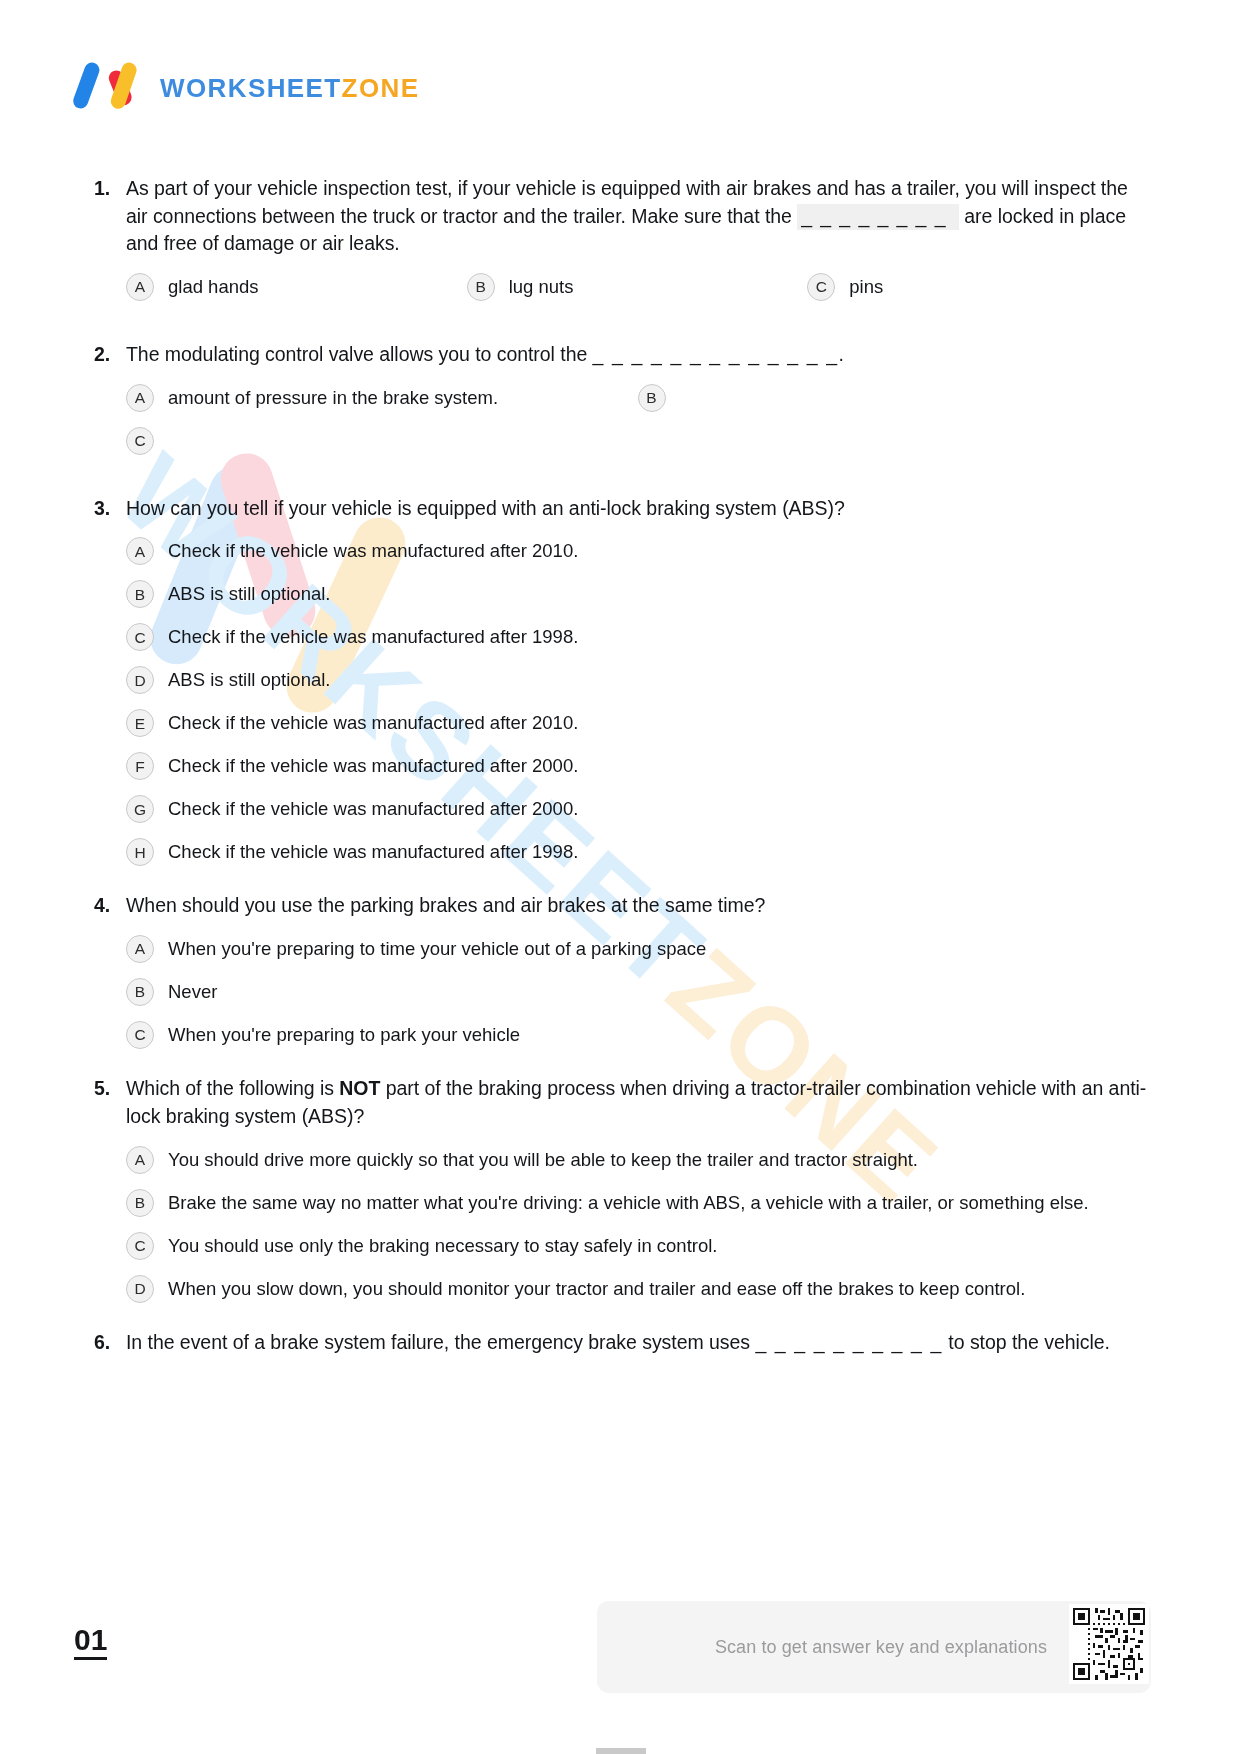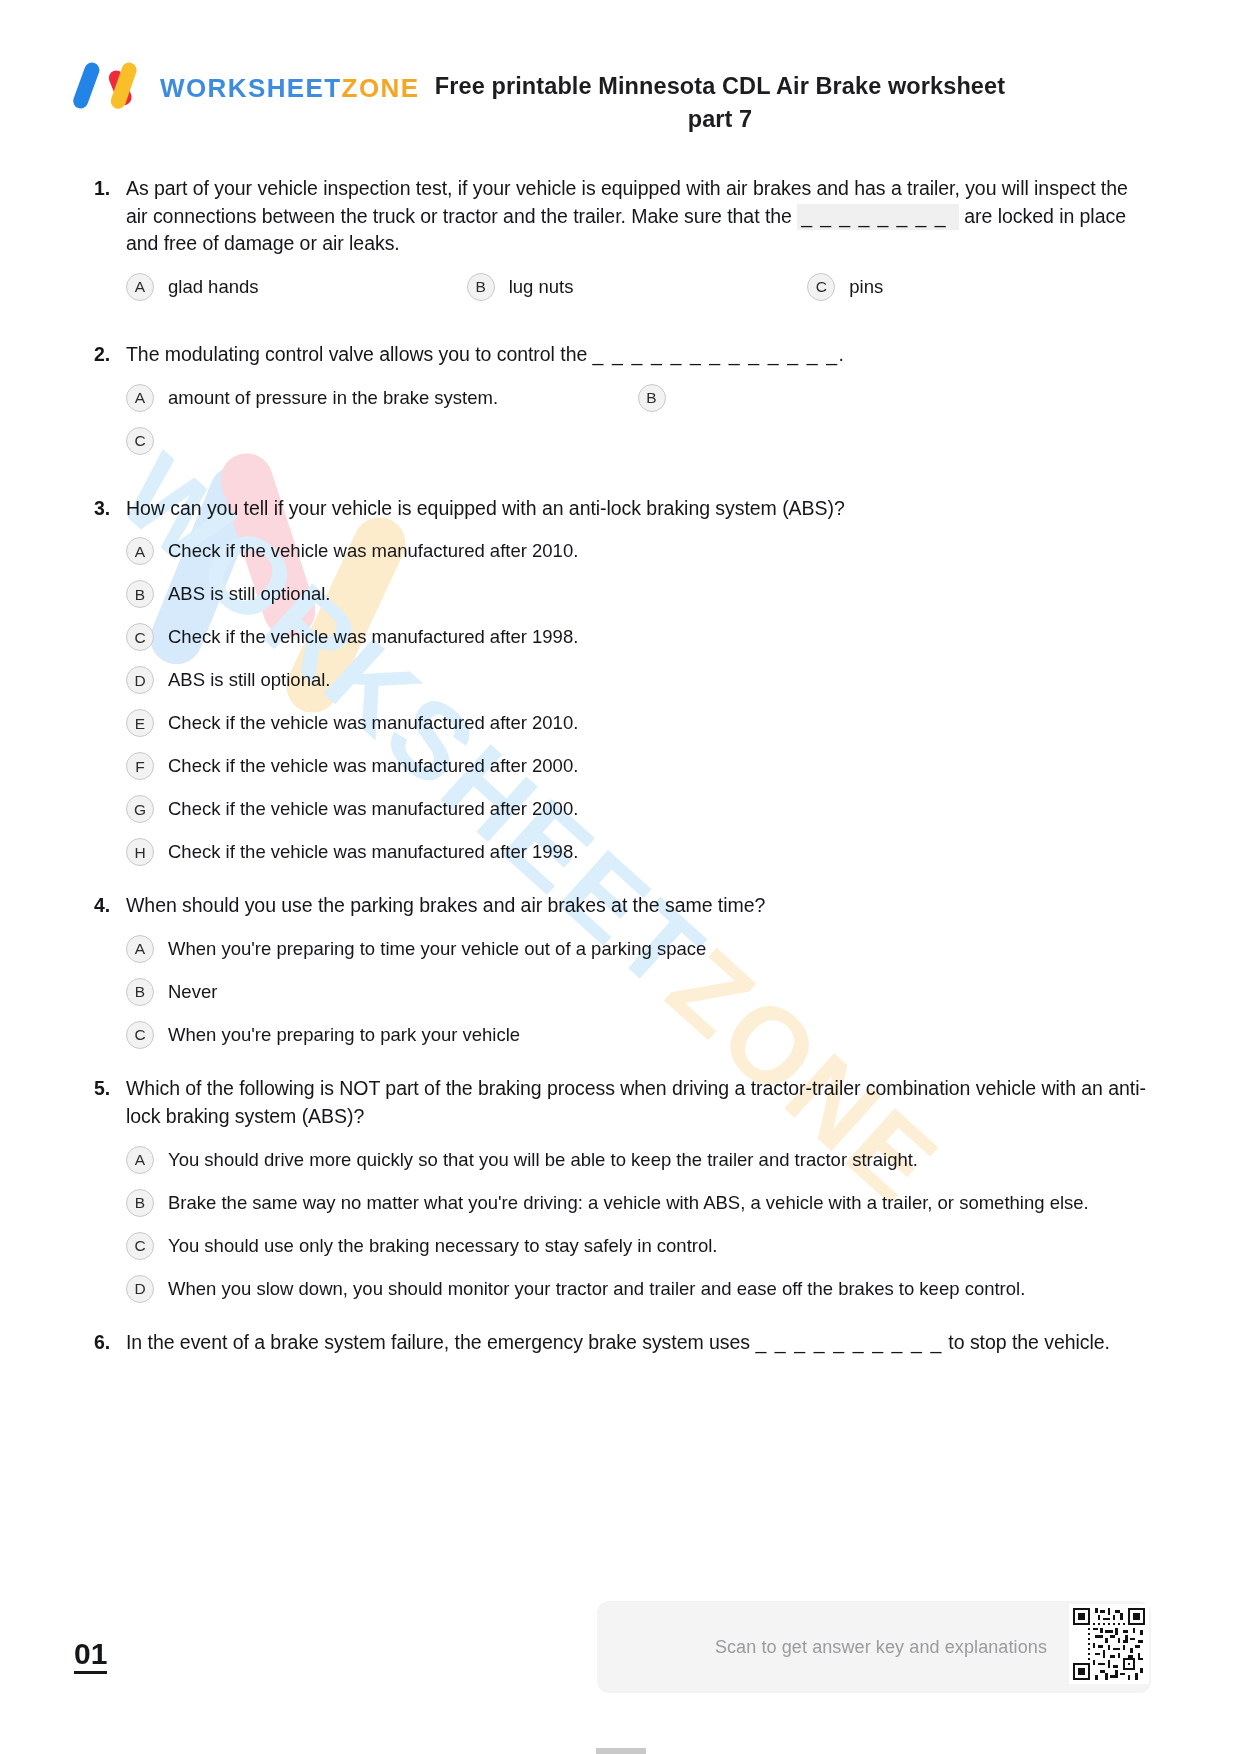--- a/index.html
+++ b/index.html
@@ -291,7 +291,6 @@
       </div>
     </div>
 
-    <div id="worksheet-title">Free printable Minnesota CDL Air Brake worksheet part 7</div>
   </div>
 
   <div id="questions">

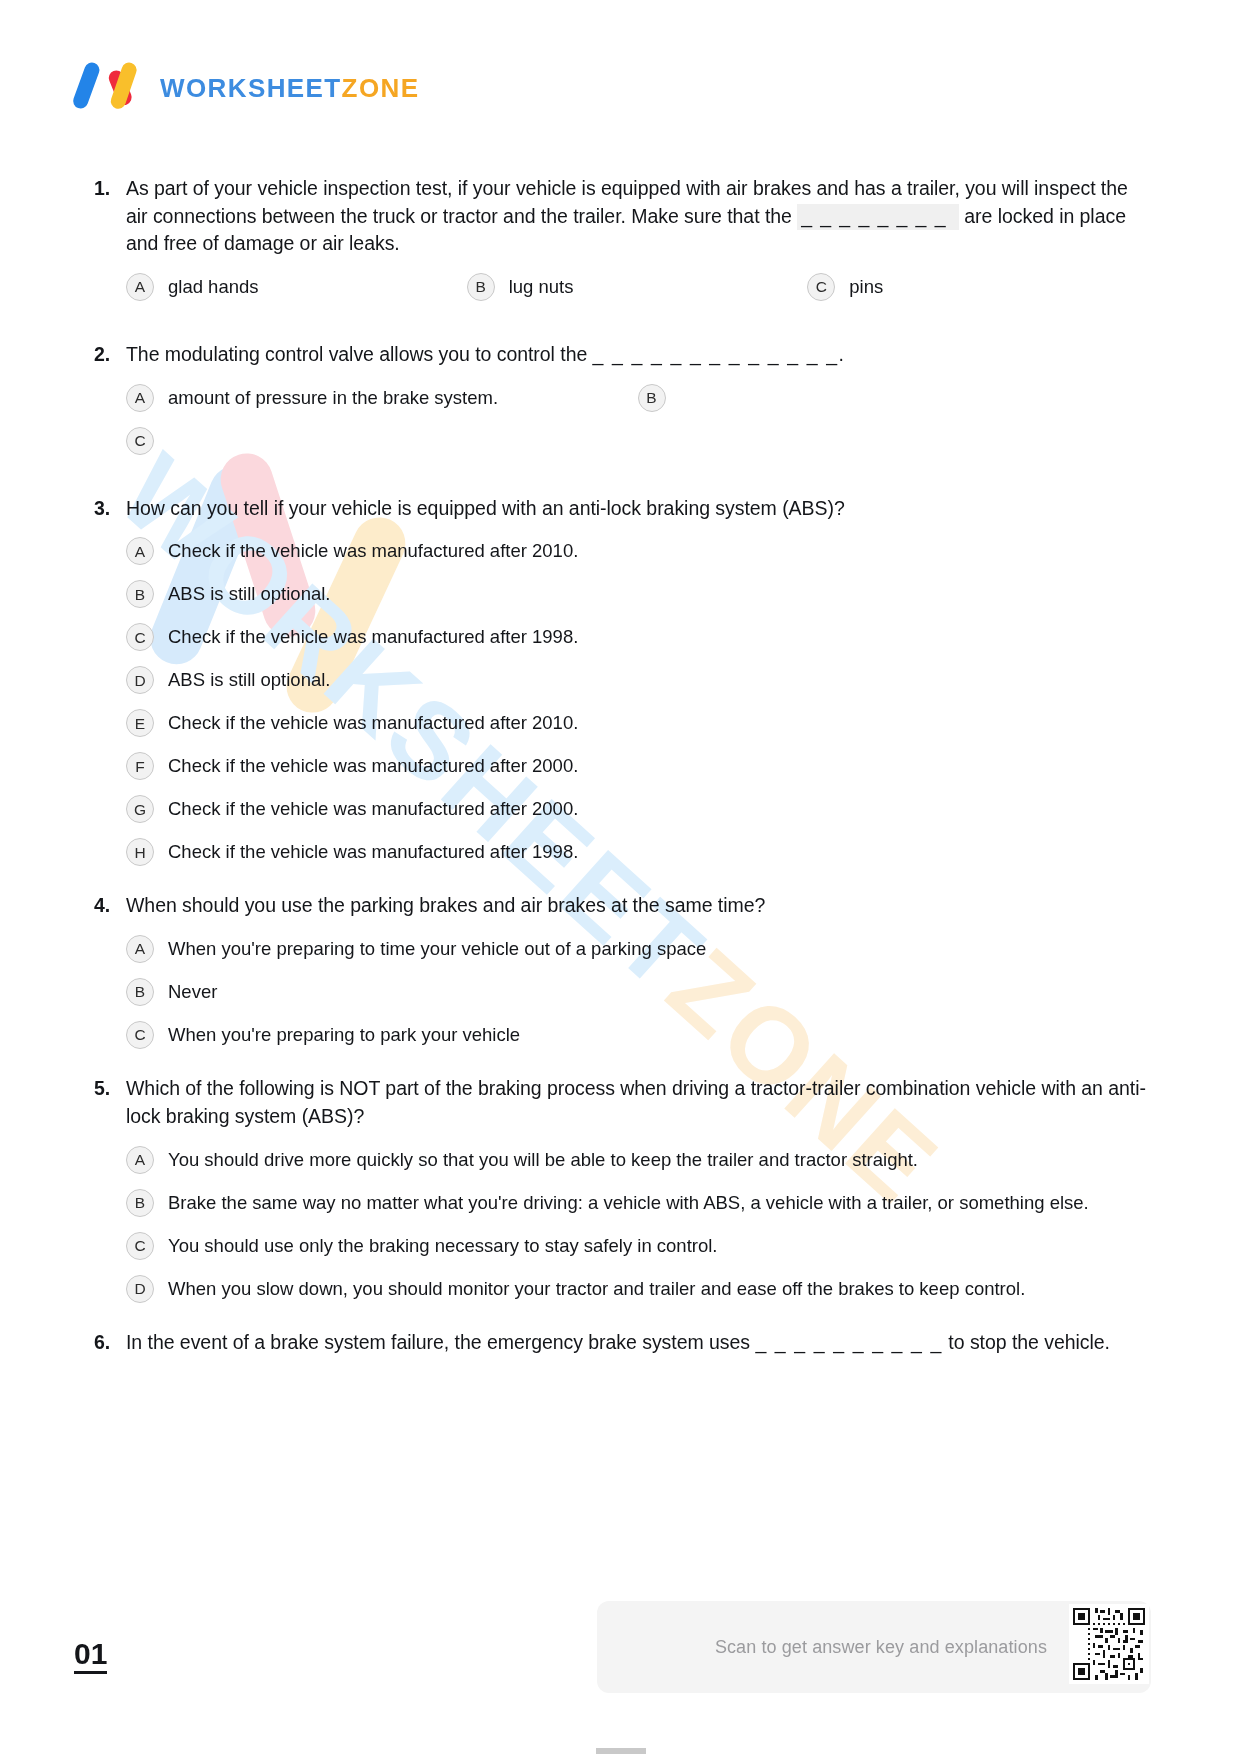--- a/index.html
+++ b/index.html
@@ -144,7 +144,7 @@
     line-height: 1.42;
     letter-spacing: -0.05px;
   }
-  .q-text b { font-weight: 400; }
+  .q-text b { font-weight: 700; }
 
   .blank-fill {
     background: #f0f0f0;

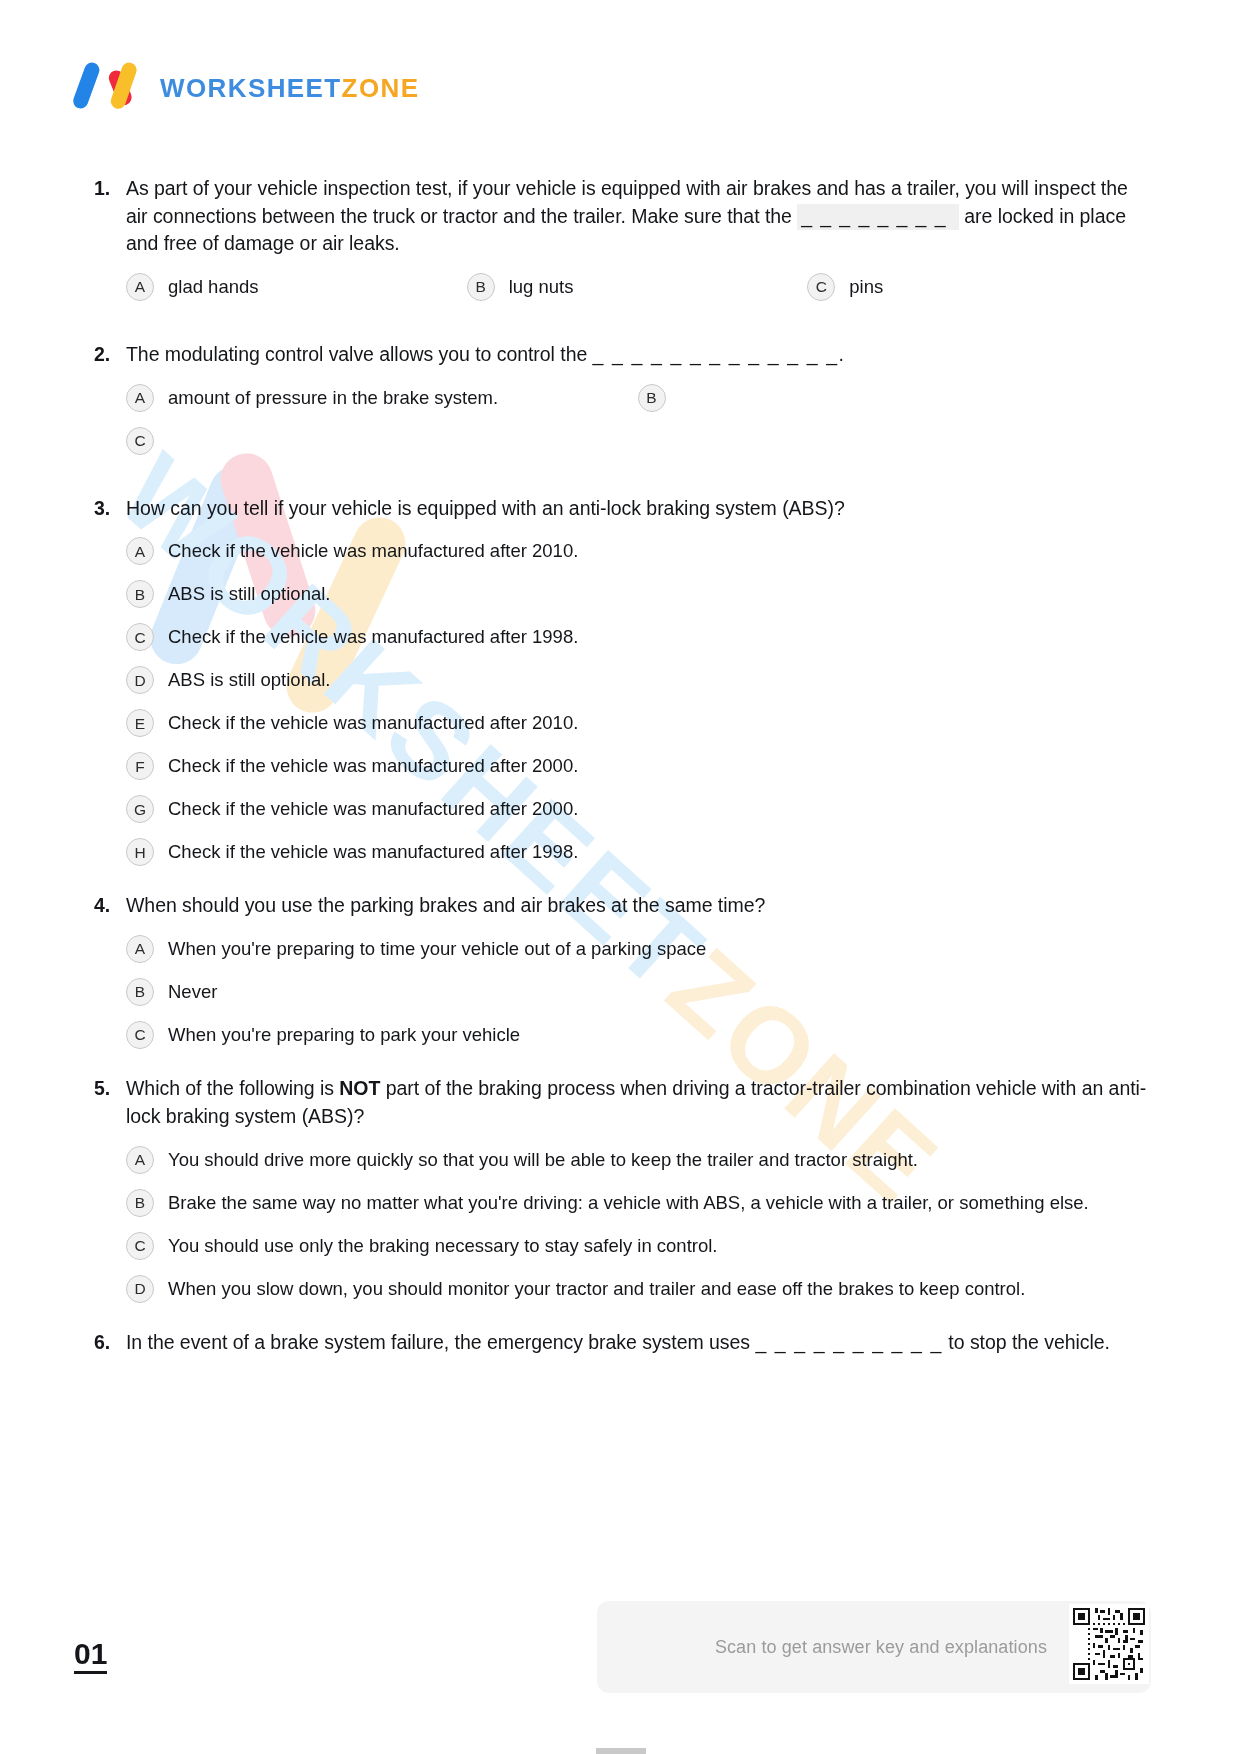--- a/index.html
+++ b/index.html
@@ -214,7 +214,7 @@
   #page-number {
     position: absolute;
     left: 74px;
-    top: 60px;
+    top: 46px;
     font-size: 30px;
     font-weight: 700;
     color: #14161a;

